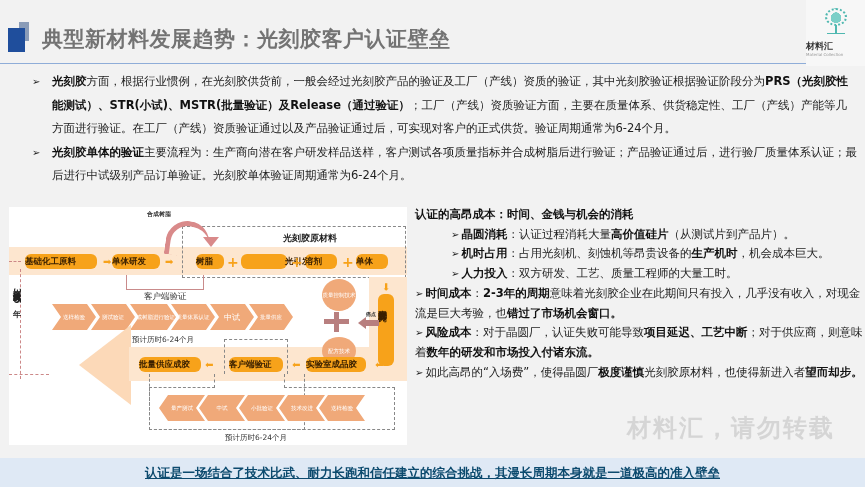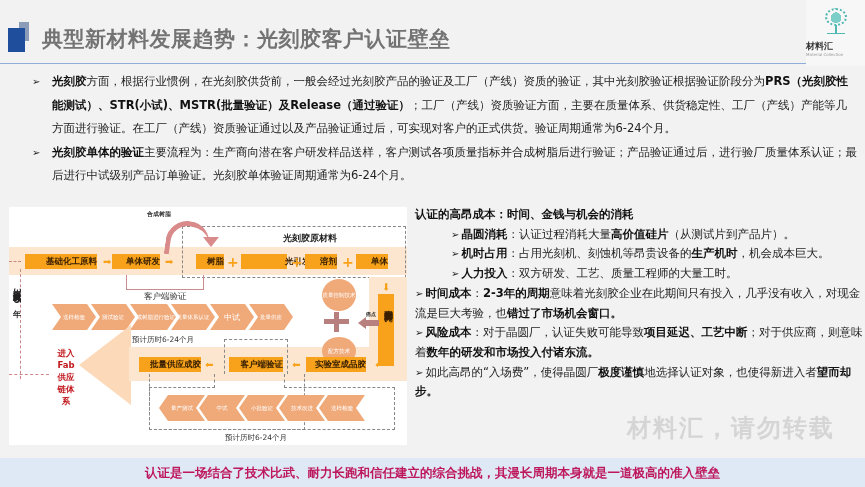--- a/index.html
+++ b/index.html
@@ -29,7 +29,7 @@
   .d-abs { position: absolute; }
   .dash-box { position: absolute; border: 1.5px dashed #888; }
   .band { position: absolute; background: #fde6cf; }
-  .obox { position: absolute; background: #f7a21a; color: #3a2000; font-weight: bold; font-size: 8.5px; text-align: right; border-radius: 0; line-height: 15px; white-space: nowrap; }
+  .obox { position: absolute; background: #f7a21a; color: #3a2000; font-weight: bold; font-size: 8.5px; text-align: left; border-radius: 6px; line-height: 15px; white-space: nowrap; }
   .plus { position: absolute; color: #f7a21a; font-weight: bold; font-size: 14px; line-height: 14px; }
   .rarrow { position: absolute; color: #f7a21a; font-size: 10px; line-height: 10px; }
   .lbl { position: absolute; font-size: 8px; color: #333; white-space: nowrap; }

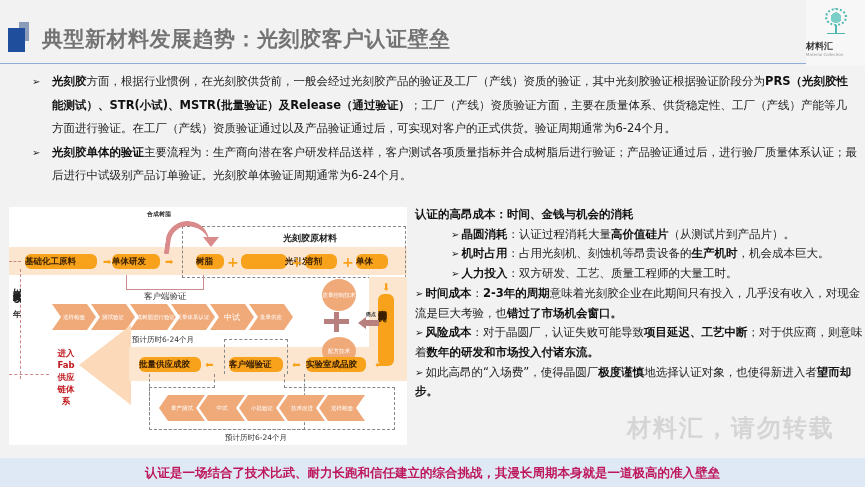--- a/index.html
+++ b/index.html
@@ -122,9 +122,6 @@
   <div class="vtext-r" style="left:1px;top:78px;color:#222;font-size:8px;">预计研发历时3-5年</div>
   <div class="d-abs" style="left:0;top:167px;width:40px;border-top:1.5px dashed #c88;"></div>
 
-  <div class="d-abs" style="left:42px;top:140px;width:30px;color:#c0161c;font-weight:bold;font-size:8.5px;line-height:12px;text-align:center;">
-    <span style="display:block;width:20px;margin:0 auto;word-break:break-all;">进入Fab供应链体系</span>
-  </div>
 
   <div class="band" style="left:122px;top:195px;width:0;height:0;background:none;border-top:40px solid transparent;border-bottom:40px solid transparent;border-right:52px solid #fcd9b8;top:118px;left:70px;"></div>
   <div class="band" style="left:120px;top:140px;width:278px;height:34px;"></div>

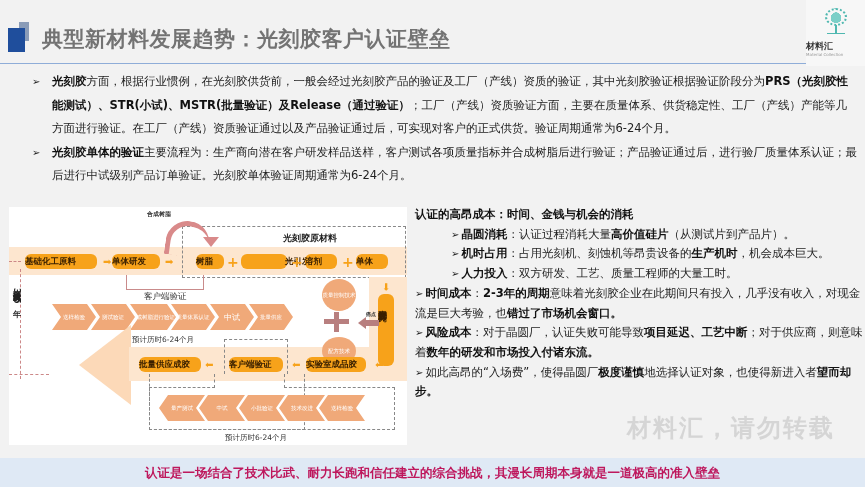--- a/index.html
+++ b/index.html
@@ -180,7 +180,7 @@
     <span class="tri">➢</span><b>风险成本</b><span>：对于晶圆厂，认证失败可能导致</span><b>项目延迟、工艺中断</b><span>；对于供应商，则意味着</span><b>数年的研发和市场投入付诸东流。</b>
   </div>
   <div class="l1">
-    <span class="tri">➢</span><span>如此高昂的“入场费”，使得晶圆厂</span><b>极度谨慎</b><span>地选择认证对象，也使得新进入者</span><b>望而却步。</b>
+    <span class="tri">➢</span><span>如此高昂的“入场费”，使得晶圆厂</span><b>极度谨慎</b><span>光刻胶原材料，也使得新进入者</span><b>望而却步。</b>
   </div>
 </div>
 

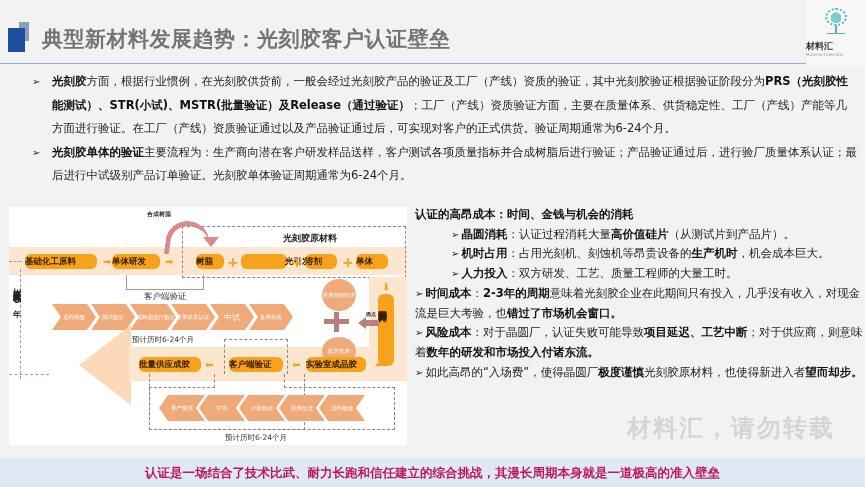--- a/index.html
+++ b/index.html
@@ -50,7 +50,7 @@
   .watermark { position: absolute; left: 627px; top: 412px; font-size: 24px; font-weight: bold; color: rgba(160,160,160,0.35); letter-spacing: 2px; white-space: nowrap; text-align: right; }
 
   .footer { position: absolute; left: 0; top: 458px; width: 865px; height: 29px; background: #dfe9f5; text-align: center; }
-  .footer-text { font-size: 12.5px; font-weight: bold; color: #be185d; line-height: 29px; }
+  .footer-text { font-size: 12.5px; font-weight: bold; color: #0c4a6e; line-height: 29px; text-decoration: underline; }
 </style>
 </head>
 <body>

